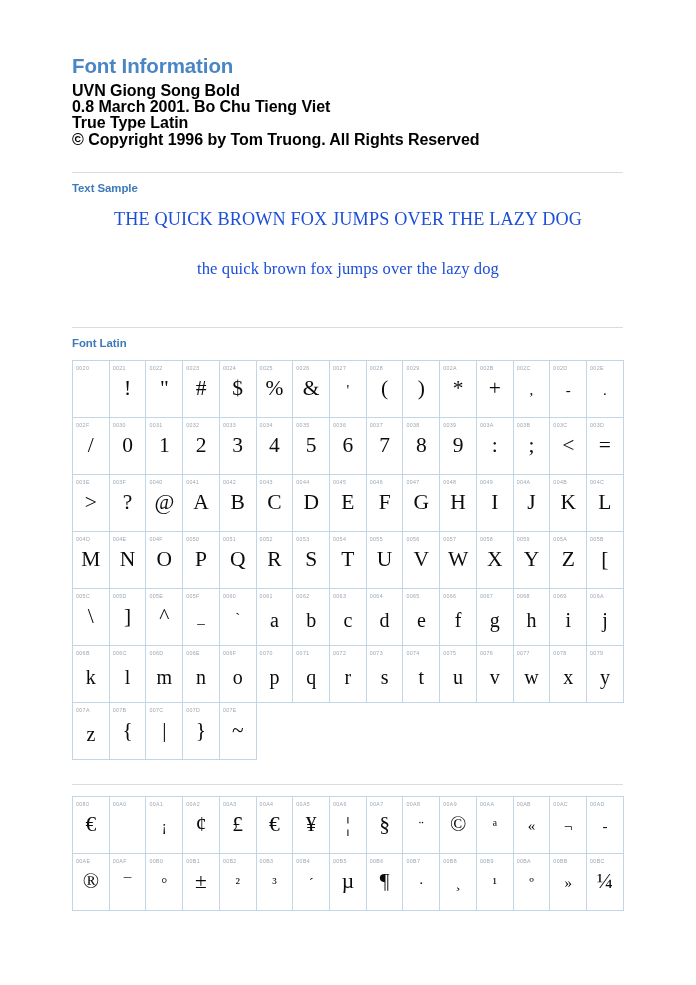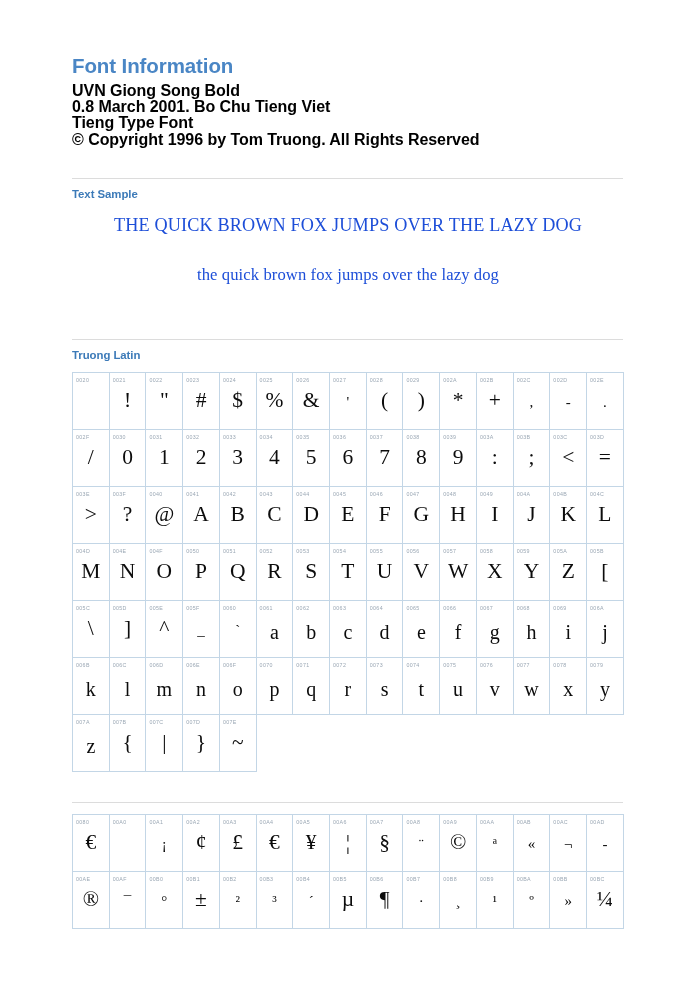--- a/index.html
+++ b/index.html
@@ -148,7 +148,7 @@
       <h1 class="doc-title">Font Information</h1>
       <p class="meta-line">UVN Giong Song Bold</p>
       <p class="meta-line">0.8 March 2001. Bo Chu Tieng Viet</p>
-      <p class="meta-line">Tieng Type Font</p>
+      <p class="meta-line">True Type Latin</p>
       <p class="meta-line">© Copyright 1996 by Tom Truong. All Rights Reserved</p>
     </div>
 

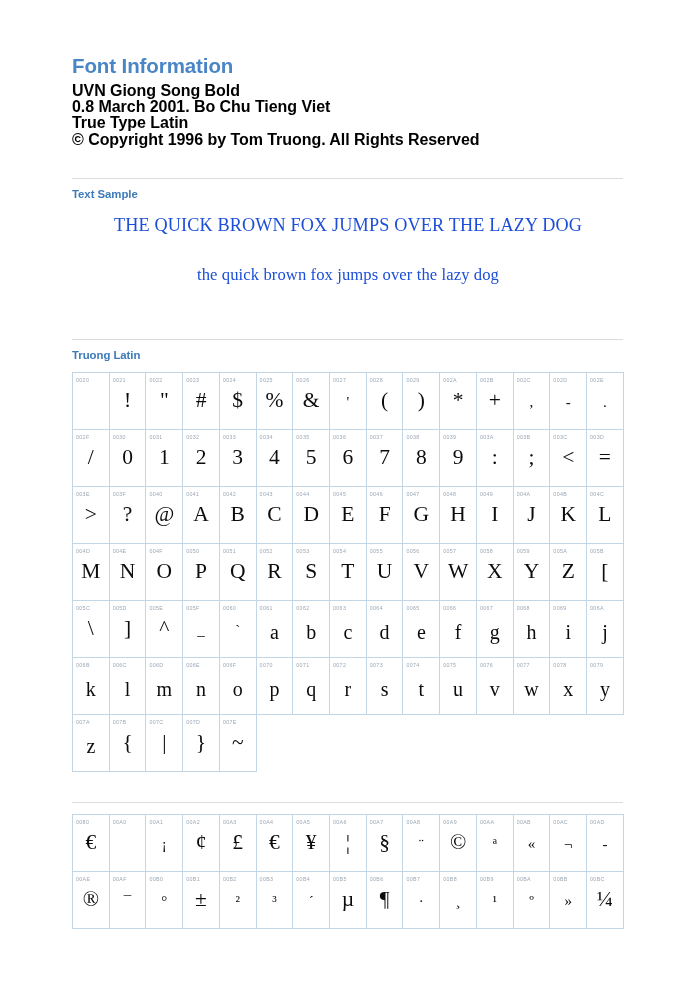--- a/index.html
+++ b/index.html
@@ -52,7 +52,7 @@
 
   
   .section {
-    margin-top: 30px;
+    margin-top: 24px;
   }
   .rule {
     height: 1px;

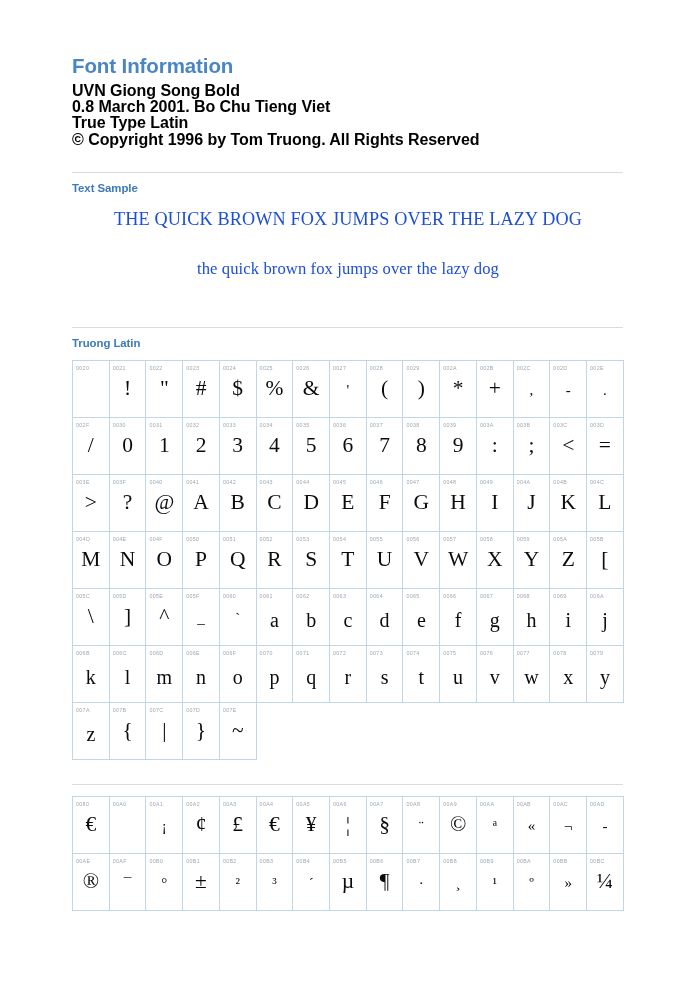--- a/index.html
+++ b/index.html
@@ -163,7 +163,7 @@
 
     <div class="section">
       <div class="rule"></div>
-      <h2 class="section-title">Truong Latin</h2>
+      <h2 class="section-title">Font Latin</h2>
       <div class="table-wrap">
         <table class="glyph-table">
           <colgroup>

